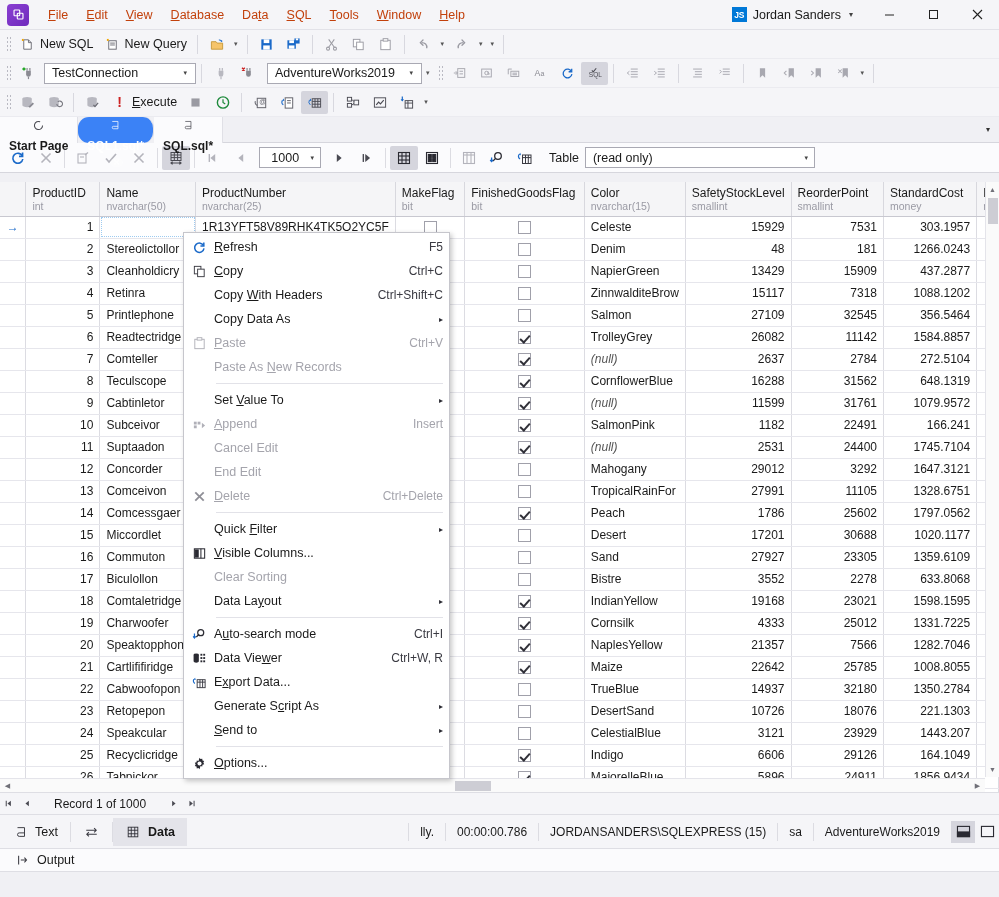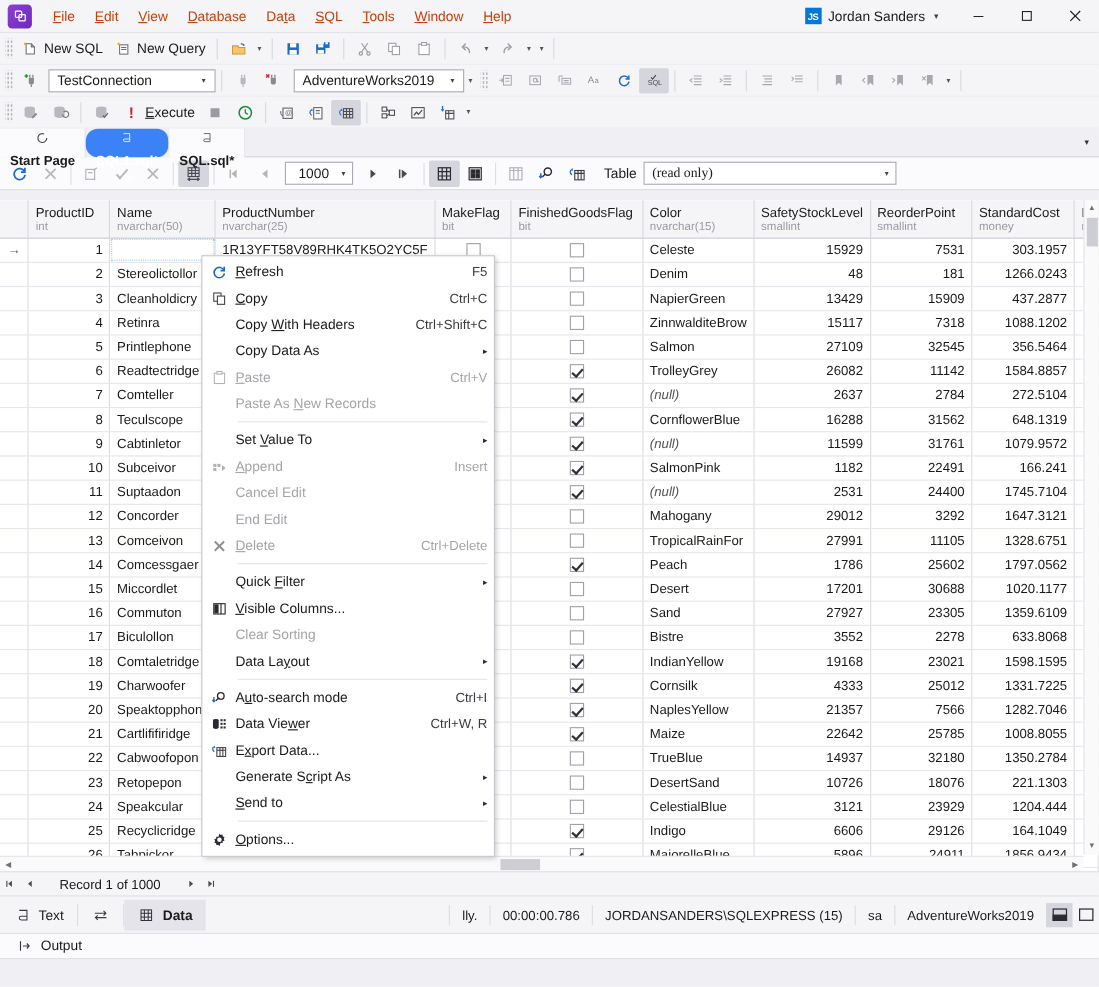--- a/index.html
+++ b/index.html
@@ -117,7 +117,7 @@
   .rowcombo .ra{font-size:7px;color:#444;padding-right:6px;}
   .tablelabel{font-size:12.5px;margin:0 6px 0 10px;flex:none;}
   .tablecombo{height:21px;flex:1;max-width:230px;border:1px solid #a9a9b3;
-    background:#fff;display:flex;align-items:center;padding-left:7px;font-size:12.5px;font-family:Liberation Serif, serif;}
+    background:#fff;display:flex;align-items:center;padding-left:7px;font-size:12.5px;}
   .tablecombo .tv{flex:1;}
   .tablecombo .ta{font-size:7px;color:#444;padding:0 6px;}
 

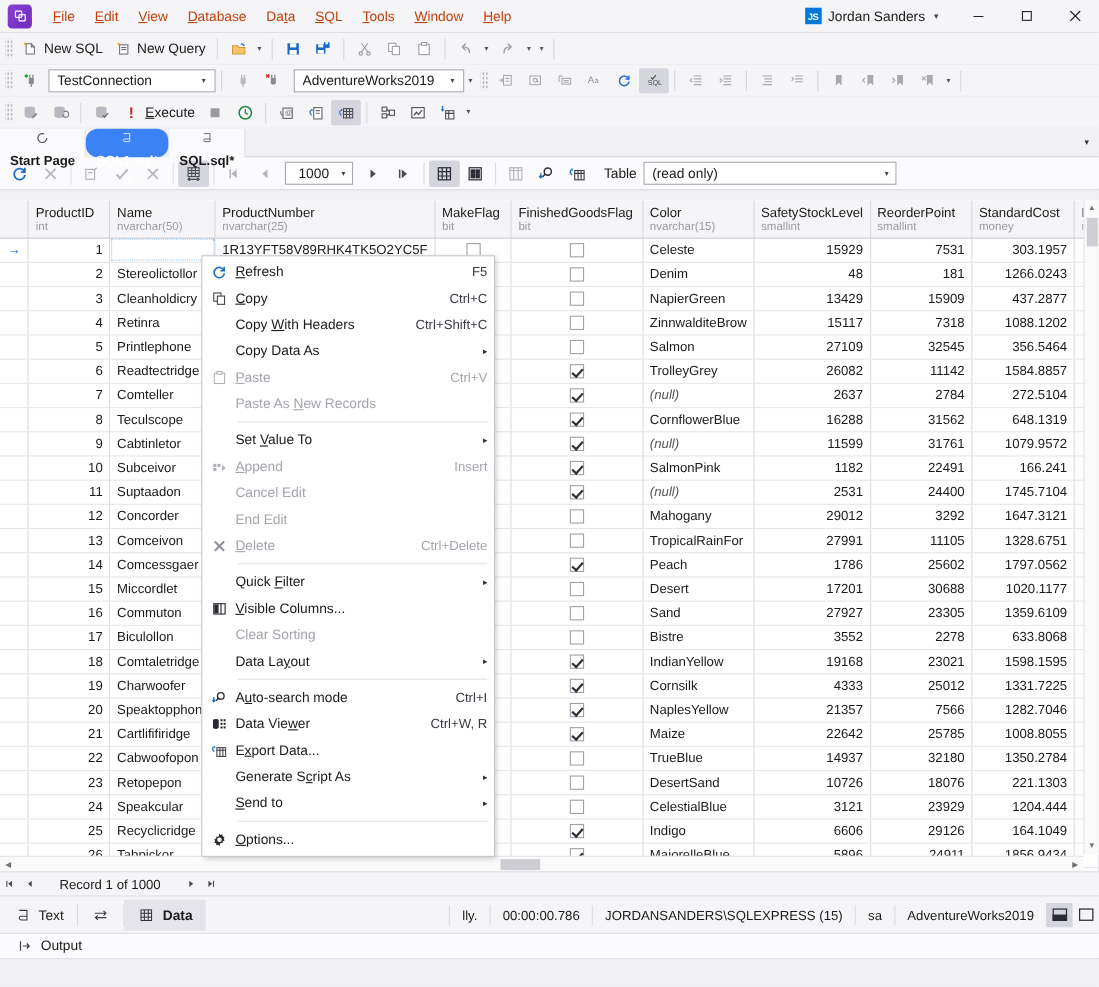--- a/index.html
+++ b/index.html
@@ -1171,7 +1171,7 @@
             <td class="">CelestialBlue</td>
             <td class="num">3121</td>
             <td class="num">23929</td>
-            <td class="num">1204.444</td>
+            <td class="num">1443.207</td>
             <td class="num"></td>
           </tr>
           <tr>

